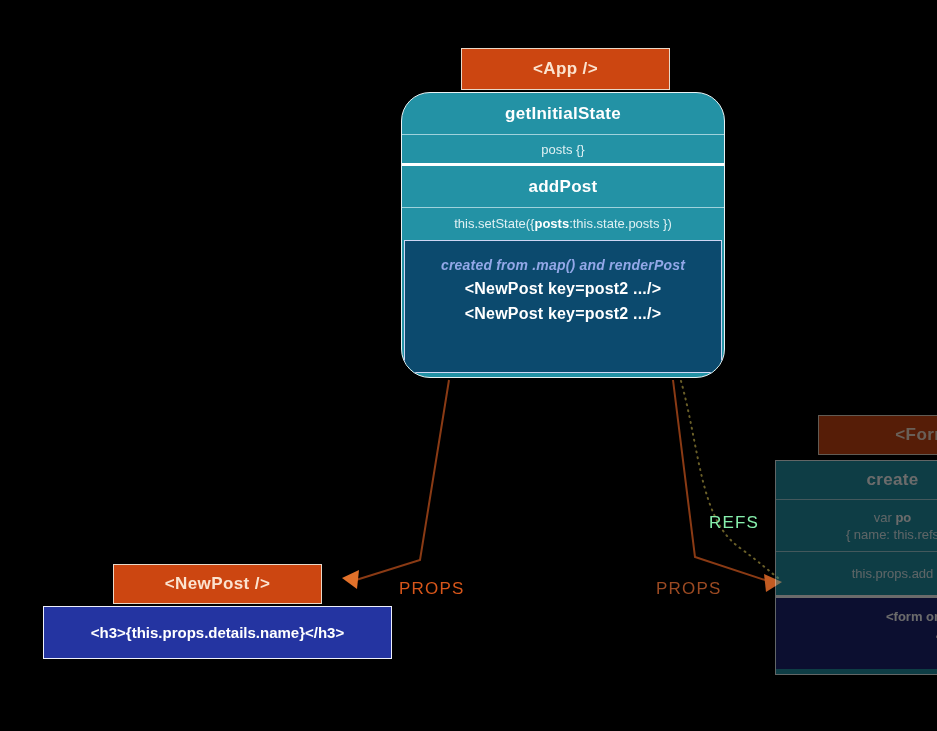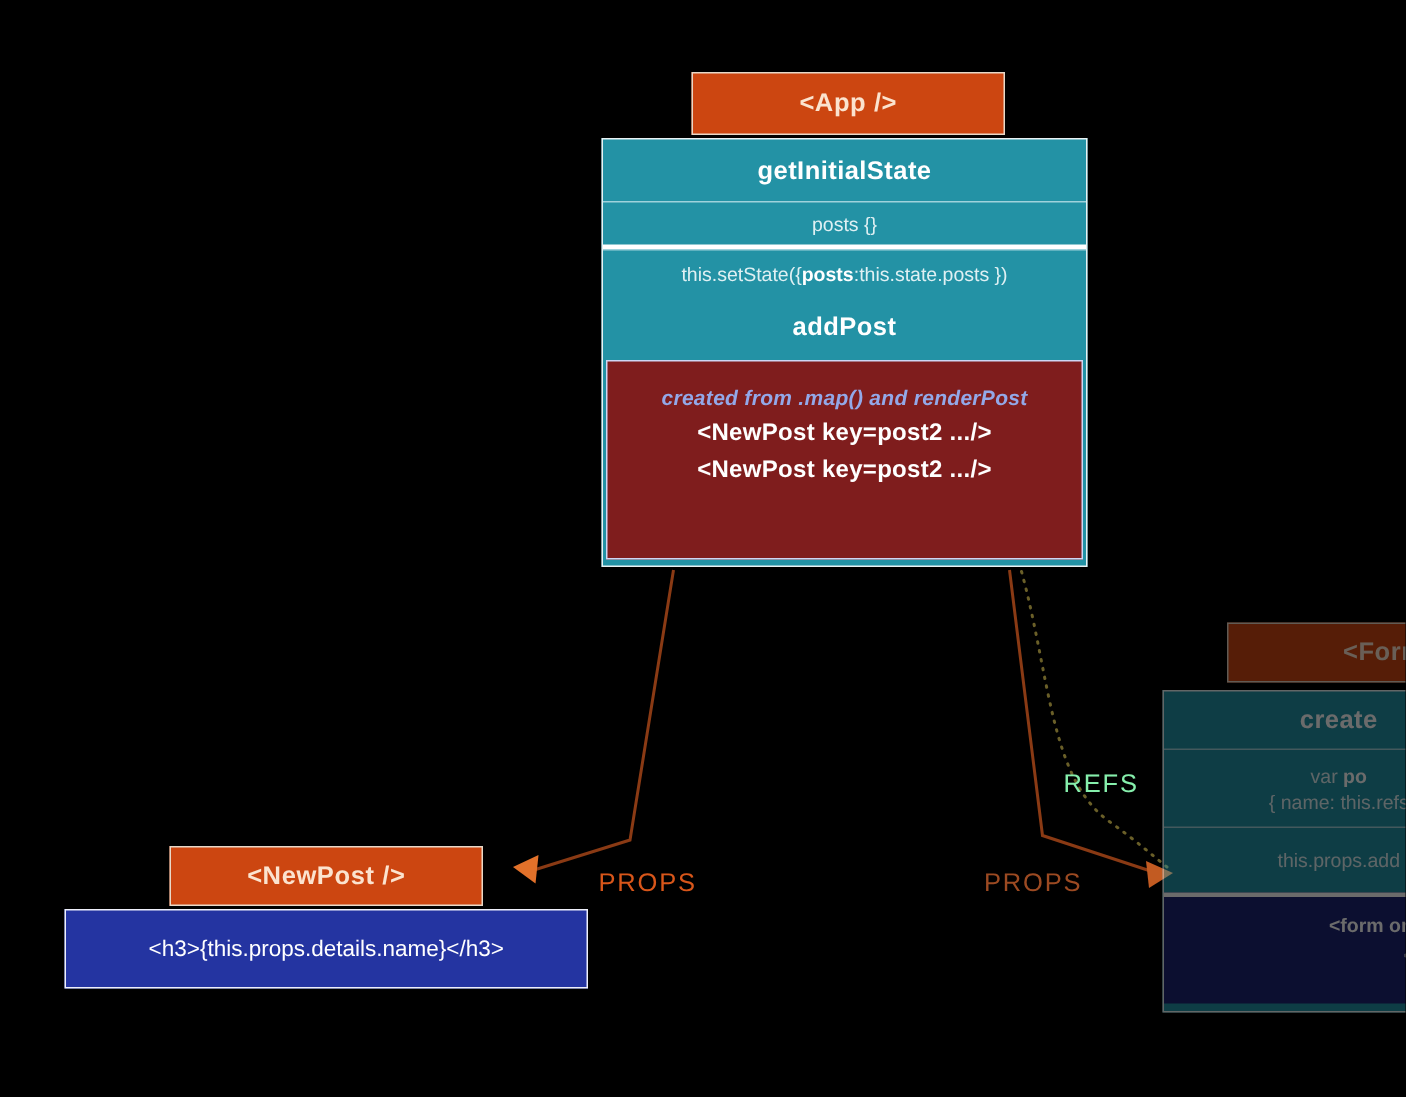--- a/index.html
+++ b/index.html
@@ -91,7 +91,7 @@
 
   
   #app-header   { left: 461px; top: 48px;  width: 209px; height: 42px; }
-  #app-panel    { left: 401px; top: 92px;  width: 324px; height: 286px; }
+  #app-panel    { left: 401px; top: 92px;  width: 324px; height: 286px; border-radius: 29px; }
 
   #app-panel .r1 { height: 41px; }
   #app-panel .r2 { height: 29px; }

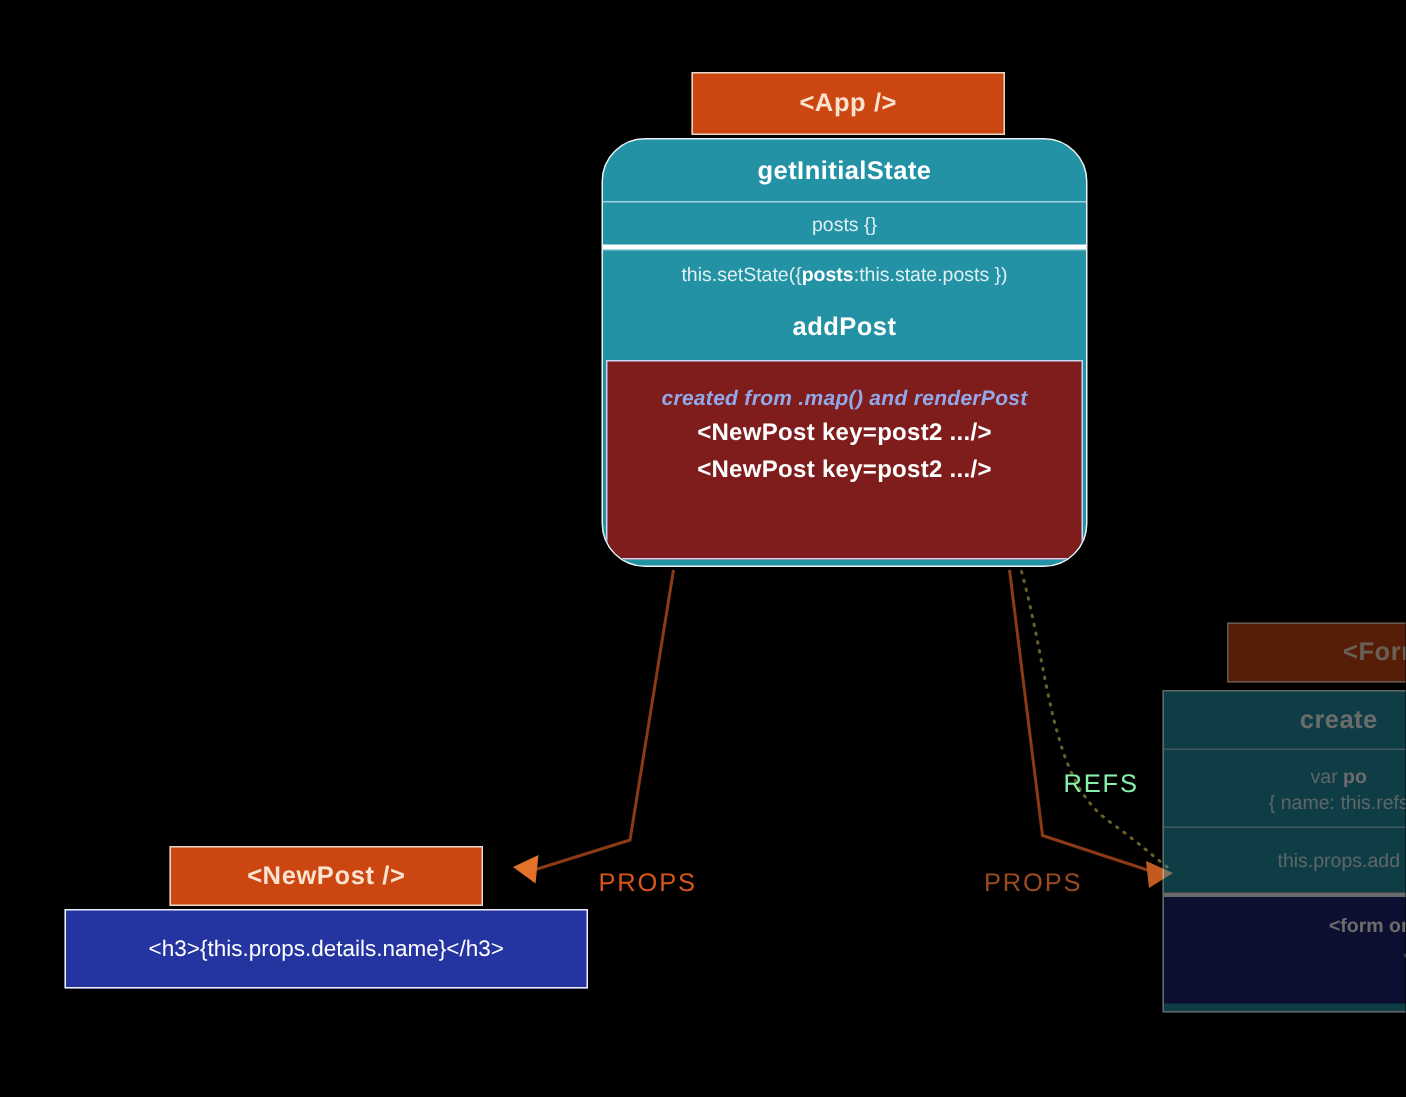--- a/index.html
+++ b/index.html
@@ -193,14 +193,14 @@
 
     <div class="sep"></div>
 
+    <div class="row title r3">
+      <span>addPost</span>
+    </div>
+
     <div class="row sub r4">
       <span>this.setState({ </span>
         <b>posts</b>
         <span>:this.state.posts })</span>
-    </div>
-
-    <div class="row title r3">
-      <span>addPost</span>
     </div>
 
     <div id="app-children">

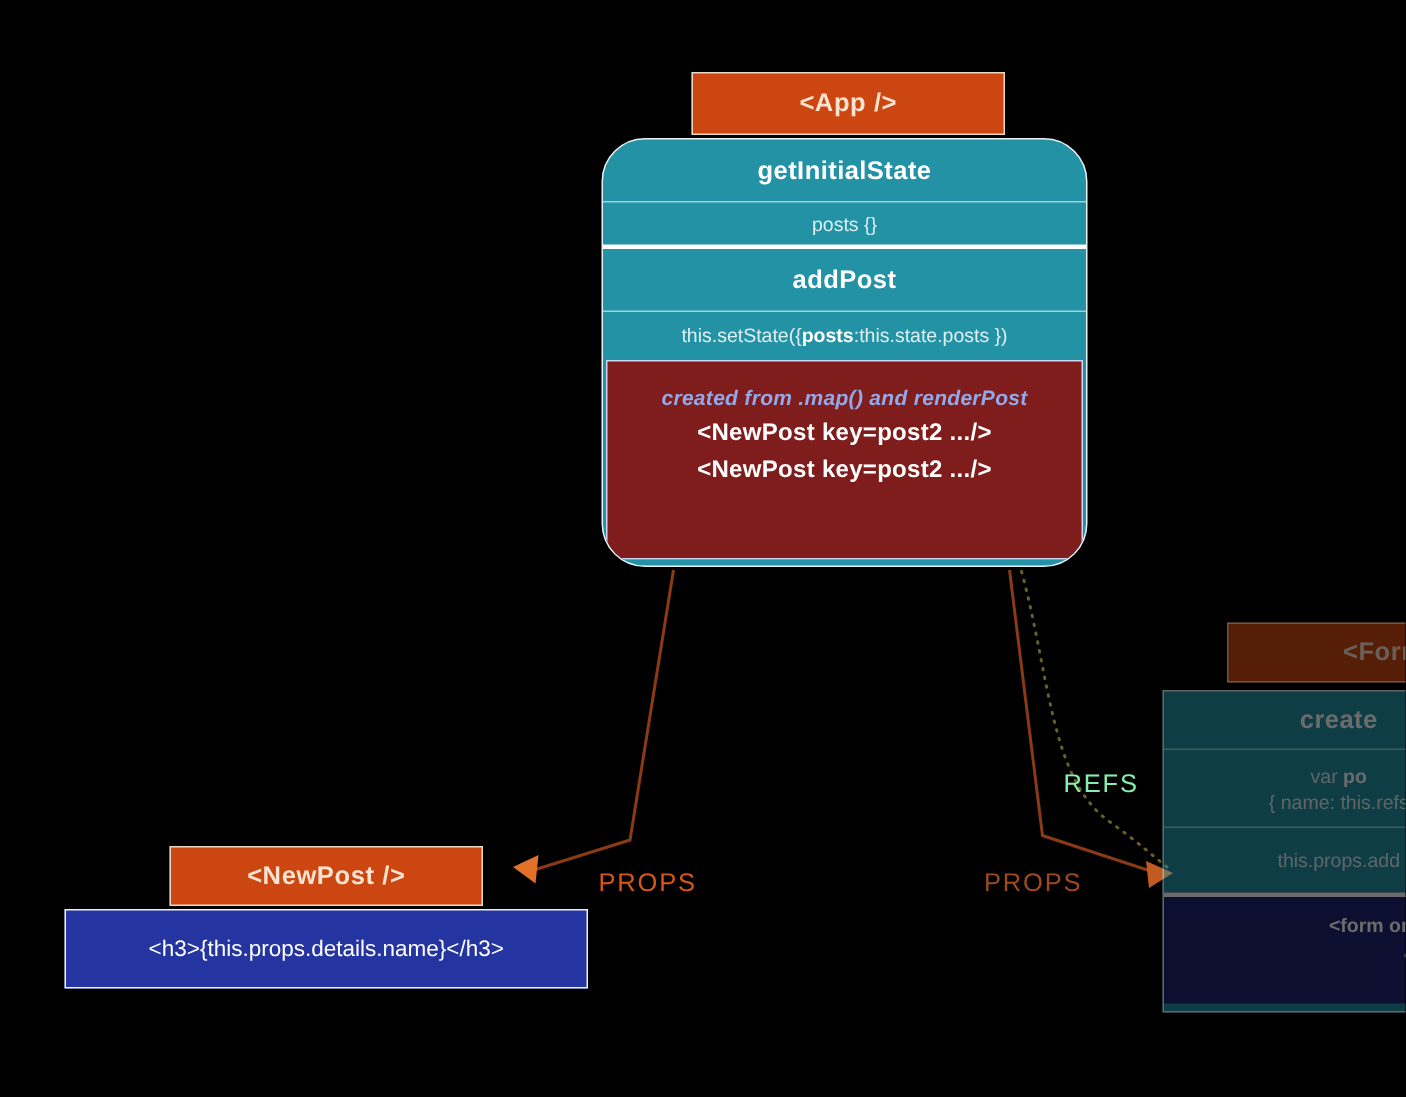--- a/index.html
+++ b/index.html
@@ -99,7 +99,7 @@
   #app-panel .r4 { height: 31px; }
   #app-children {
     margin: 2px;
-    background: #7f1d1d;
+    background: #0c4a6e;
     border: 1px solid #cfd6f4;
     box-sizing: border-box;
     height: 133px;

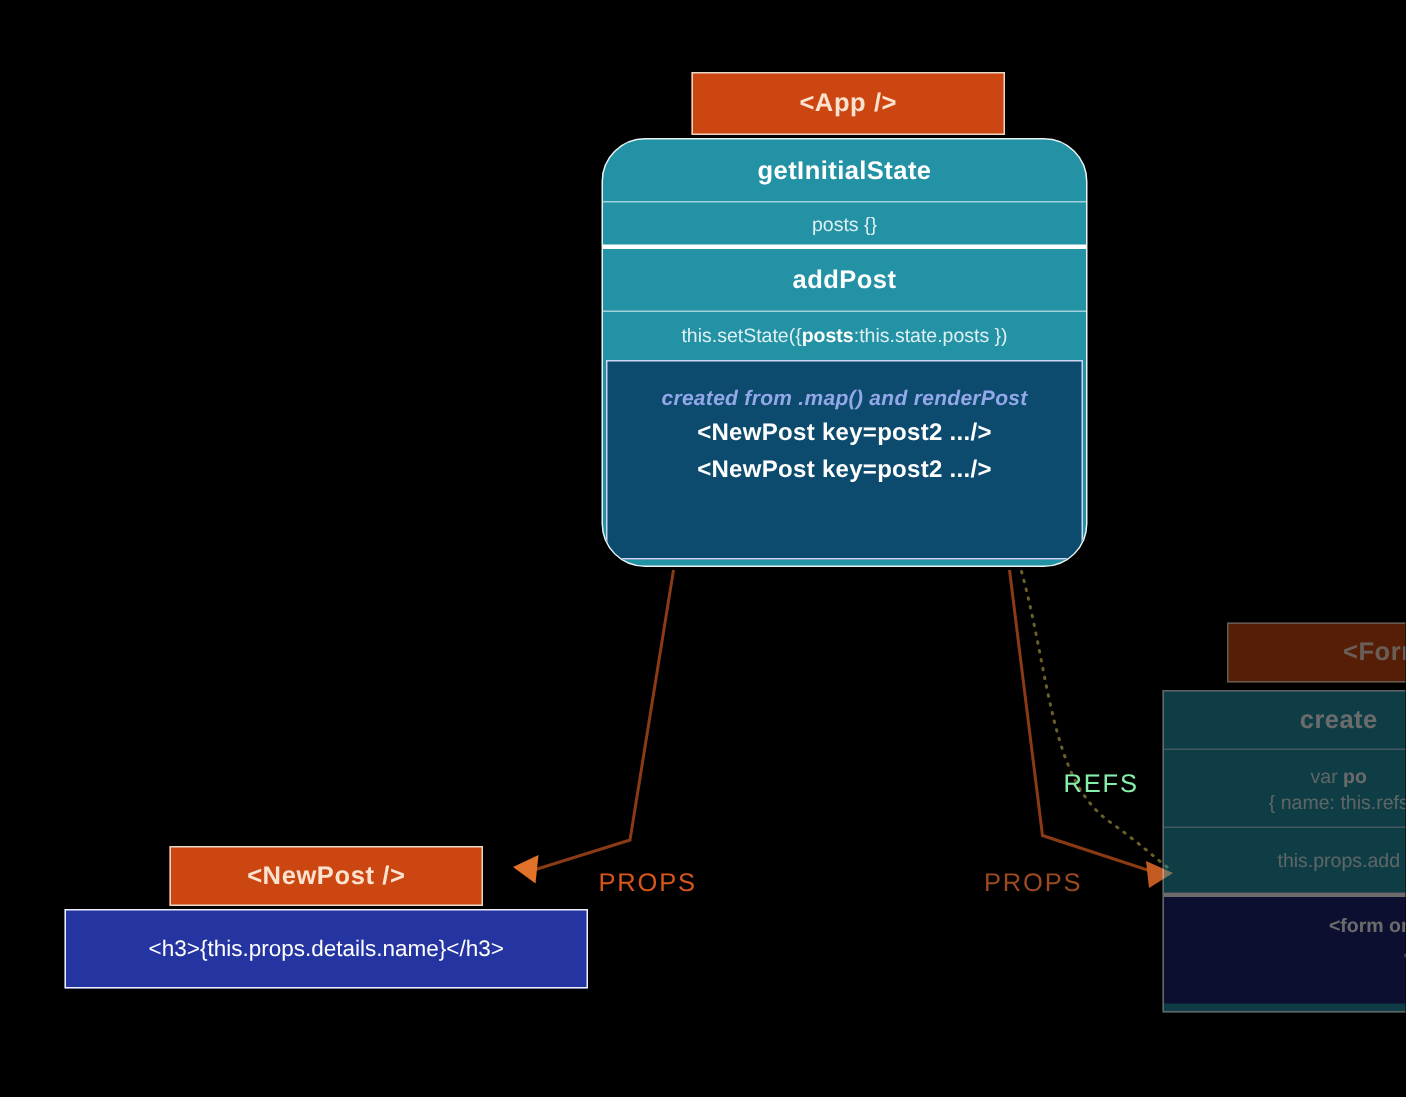--- a/index.html
+++ b/index.html
@@ -110,7 +110,7 @@
   
   #newpost-header { left: 113px; top: 564px; width: 209px; height: 40px; }
   #newpost-panel  { left: 43px;  top: 606px; width: 349px; height: 53px; }
-  #newpost-panel .row { height: 100%; font-size: 15px; font-weight: normal; }
+  #newpost-panel .row { height: 100%; font-size: 15px; font-weight: bold; }
 
   
   #form-cluster {

